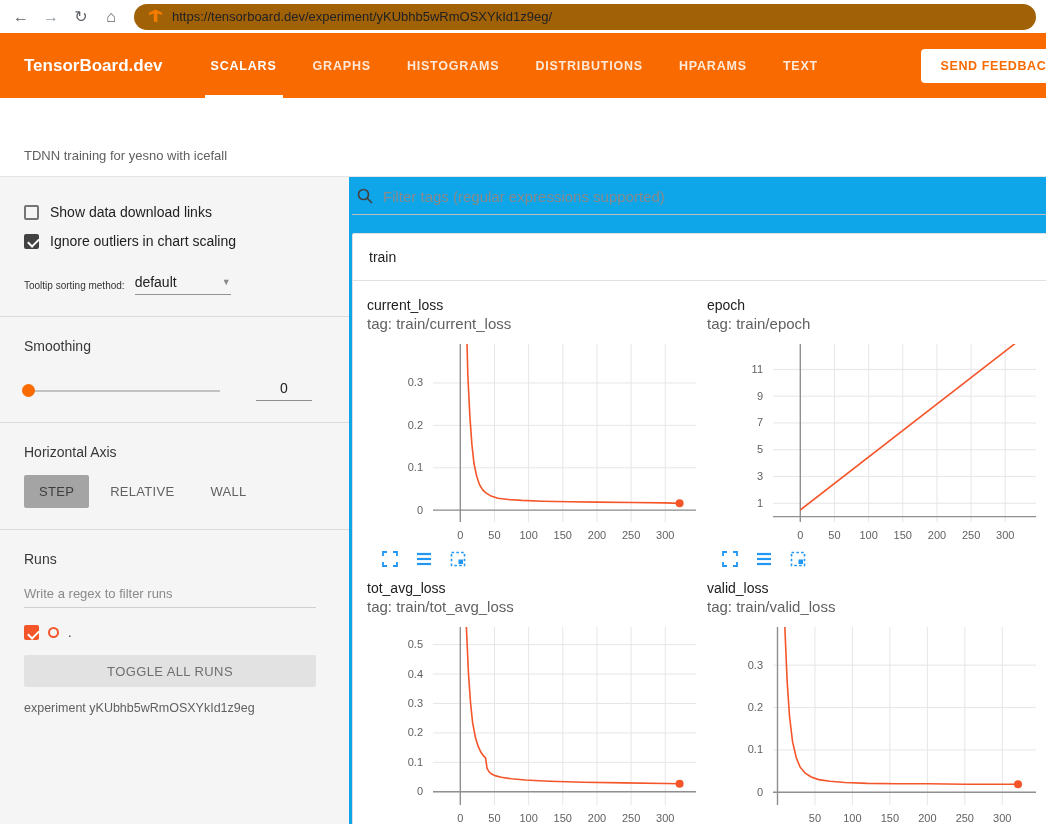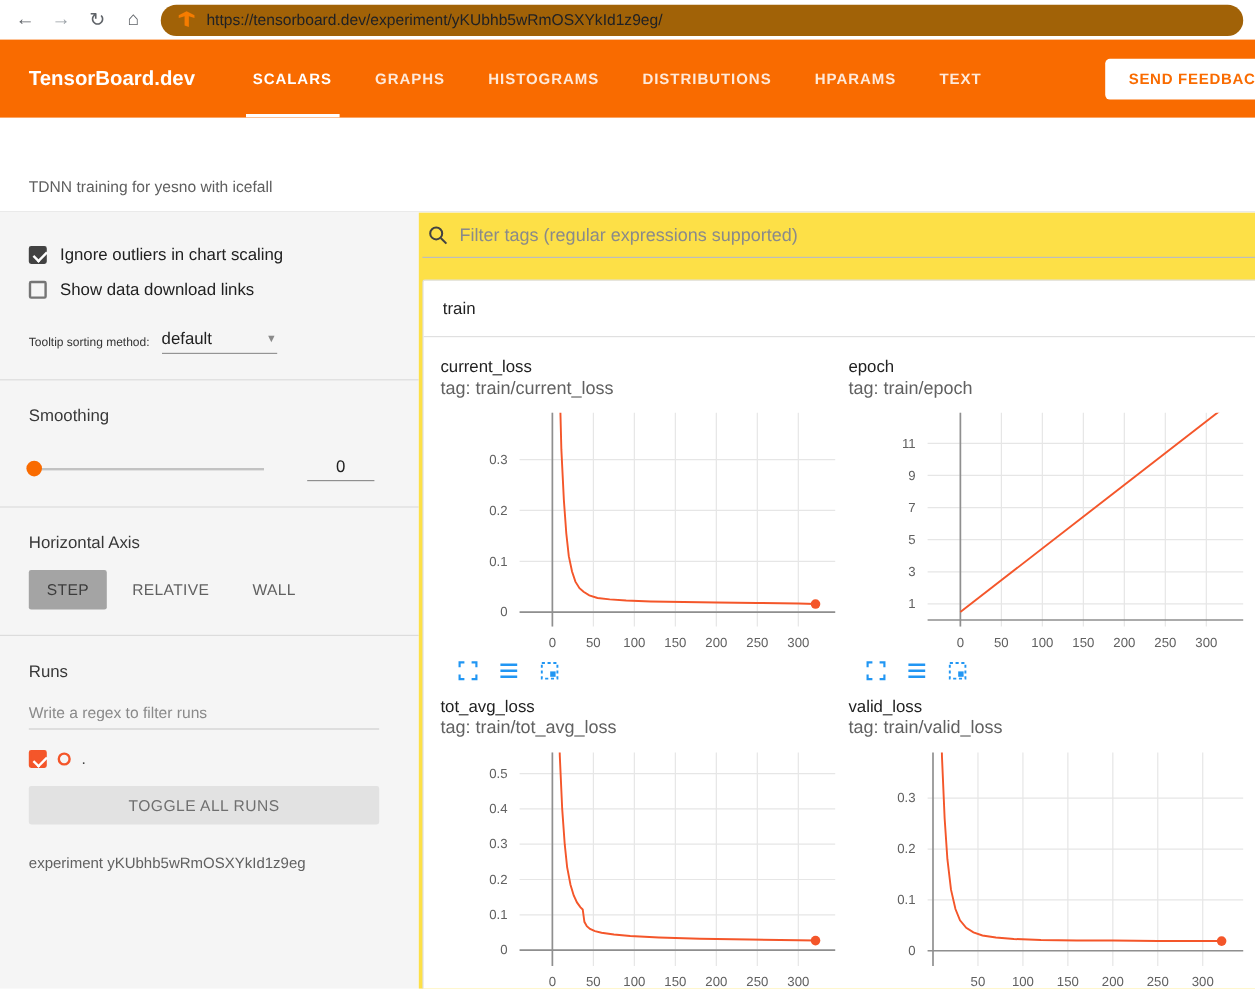--- a/index.html
+++ b/index.html
@@ -76,7 +76,7 @@
   .experiment-id { margin-top:25px; font-size:12.5px; color:#616161; }
 
   
-  .main { flex:1; background:#fde047; padding:10px 0 0 3px; overflow:hidden; position:relative; }
+  .main { flex:1; background:#0ea5e9; padding:10px 0 0 3px; overflow:hidden; position:relative; }
   .filter-row { display:flex; align-items:center; gap:9px; padding:0 0 9px 4px; border-bottom:1px solid #bdbdbd; }
   .filter-input { flex:1; border:none; outline:none; font-size:15px; color:#424242; background:transparent; font-family:inherit; }
   .filter-input::placeholder { color:#8a8a8a; }

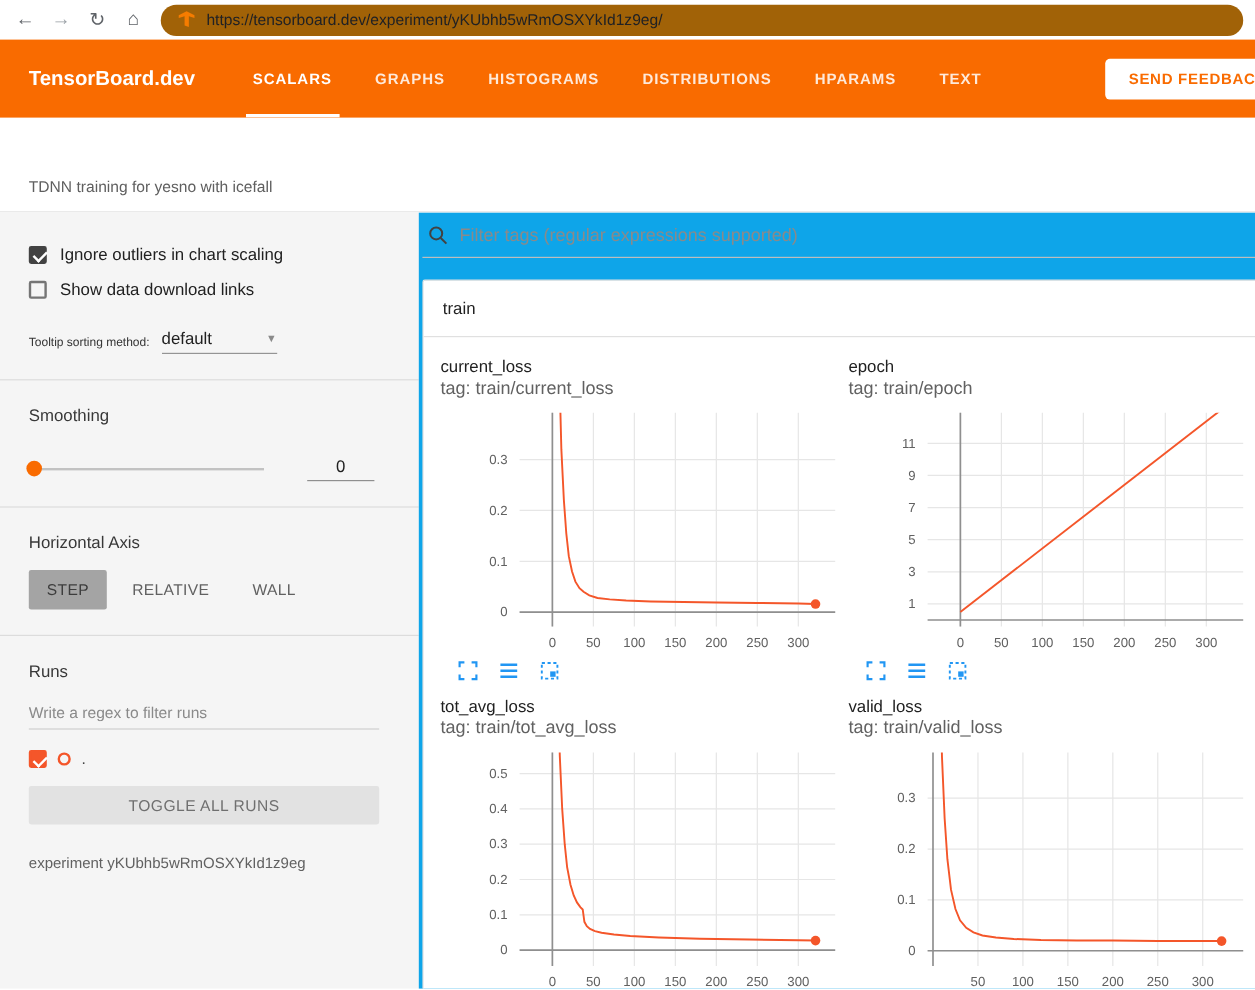--- a/index.html
+++ b/index.html
@@ -130,12 +130,12 @@
 
     <aside class="sidebar">
       <div class="cb-row">
+        <div class="cb"></div>
+        <span class="cb-label">Show data download links</span>
+      </div>
+      <div class="cb-row">
         <div class="cb checked"></div>
         <span class="cb-label">Ignore outliers in chart scaling</span>
-      </div>
-      <div class="cb-row">
-        <div class="cb"></div>
-        <span class="cb-label">Show data download links</span>
       </div>
 
       <div class="tooltip-row">

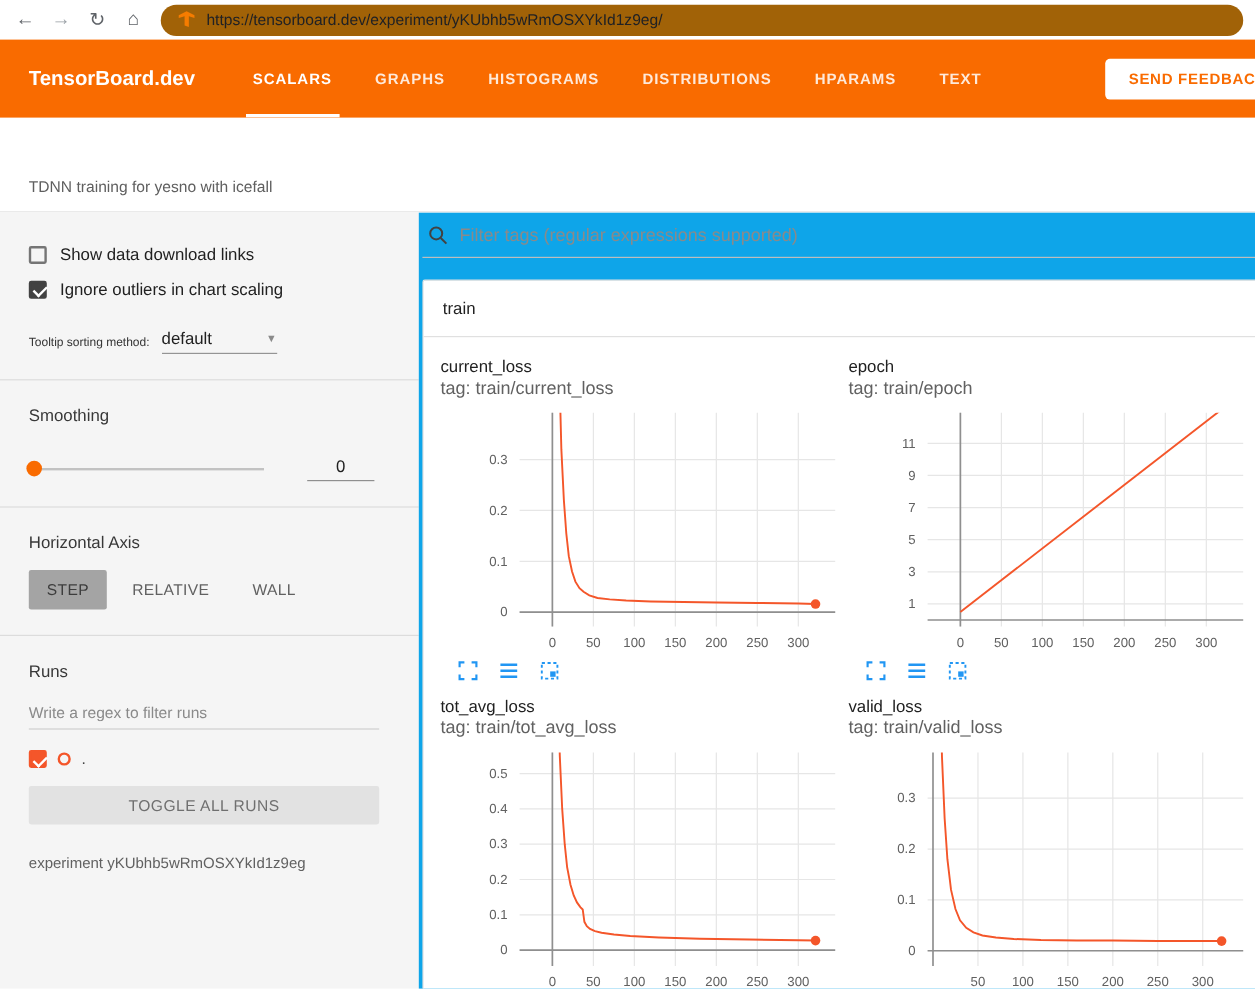--- a/index.html
+++ b/index.html
@@ -73,7 +73,7 @@
   .run-name { font-size:13px; color:#424242; }
   .toggle-runs-btn { margin-top:15px; width:292px; height:32px; background:#e2e2e2; border:none; border-radius:2px;
                      font-size:13px; letter-spacing:0.4px; color:#6f6f6f; cursor:pointer; font-family:inherit; }
-  .experiment-id { margin-top:25px; font-size:12.5px; color:#616161; }
+  .experiment-id { margin-top:14px; font-size:12.5px; color:#616161; }
 
   
   .main { flex:1; background:#0ea5e9; padding:10px 0 0 3px; overflow:hidden; position:relative; }

